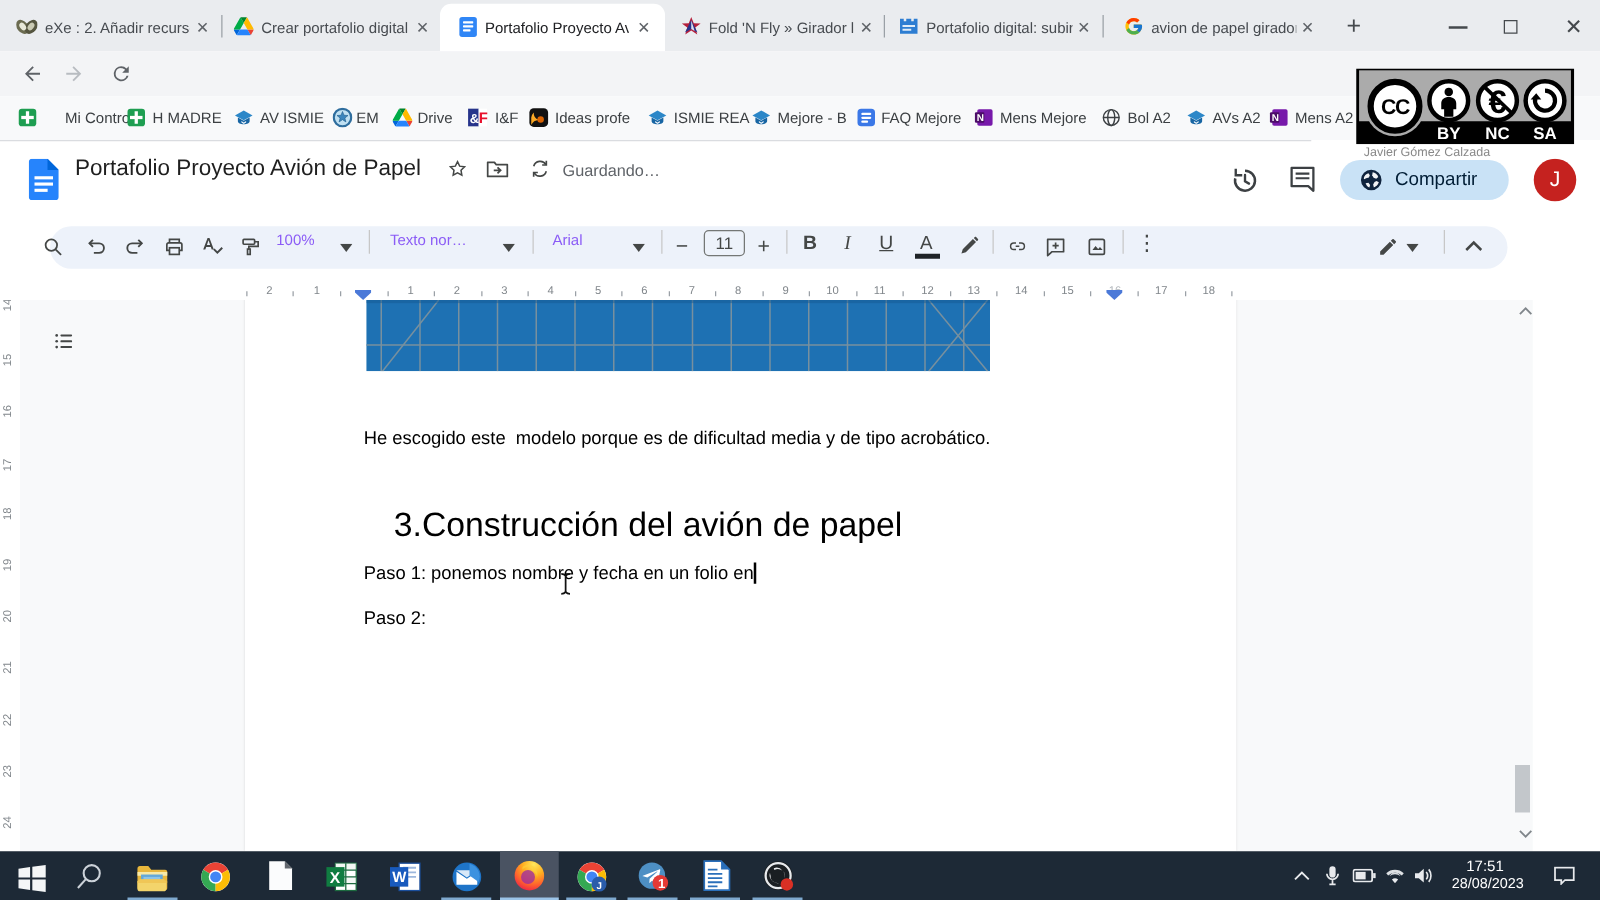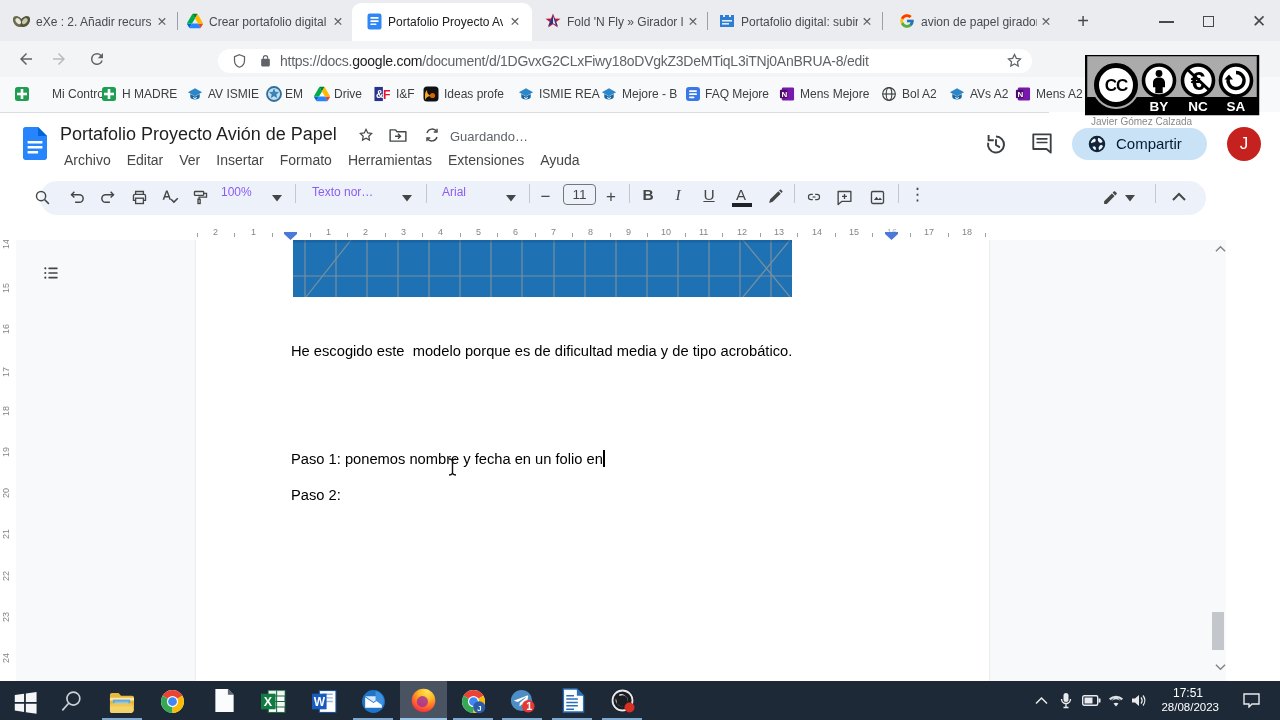--- a/index.html
+++ b/index.html
@@ -130,18 +130,6 @@
     <svg class="navic" style="left:88px;top:9px" width="18" height="18" viewBox="0 0 24 24" fill="#5f6368">
         <path d="M17.65 6.35A7.96 7.96 0 0 0 12 4a8 8 0 1 0 7.73 10h-2.08A6 6 0 1 1 12 6c1.66 0 3.14.69 4.22 1.78L13 11h7V4l-2.35 2.35z"></path>
       </svg>
-    <div id="omnibox">
-      <svg class="a" style="left:14px;top:4px" width="15" height="16" viewBox="0 0 24 24" fill="none" stroke="#5f6368" stroke-width="2">
-          <path d="M12 2 L20 5 V11 C20 16.5 16.6 20.3 12 22 C7.4 20.3 4 16.5 4 11 V5 Z"></path>
-        </svg>
-      <svg class="a" style="left:41px;top:5px" width="13" height="14" viewBox="0 0 24 24" fill="#5f6368">
-          <path d="M18 8h-1V6a5 5 0 0 0-10 0v2H6a2 2 0 0 0-2 2v10a2 2 0 0 0 2 2h12a2 2 0 0 0 2-2V10a2 2 0 0 0-2-2zm-9-2a3 3 0 0 1 6 0v2H9V6z"></path>
-        </svg>
-      <div class="a" style="left:62px;top:4px;font-size:14px;color:#5f6368;white-space:nowrap;letter-spacing:-0.25px">https://docs.<span style="color:#202124">google.com</span>/document/d/1DGvxG2CLxFiwy18oDVgkZ3DeMTiqL3iTNj0AnBRUA-8/edit</div>
-      <svg class="a" style="left:788px;top:3px" width="17" height="17" viewBox="0 0 24 24" fill="none" stroke="#5f6368" stroke-width="1.8">
-          <path d="M12 3.5l2.6 5.4 5.9.8-4.3 4.1 1 5.9L12 16.9l-5.2 2.8 1-5.9-4.3-4.1 5.9-.8z"></path>
-        </svg>
-    </div>
   </div>
   <div class="a" id="bookmarks">
 

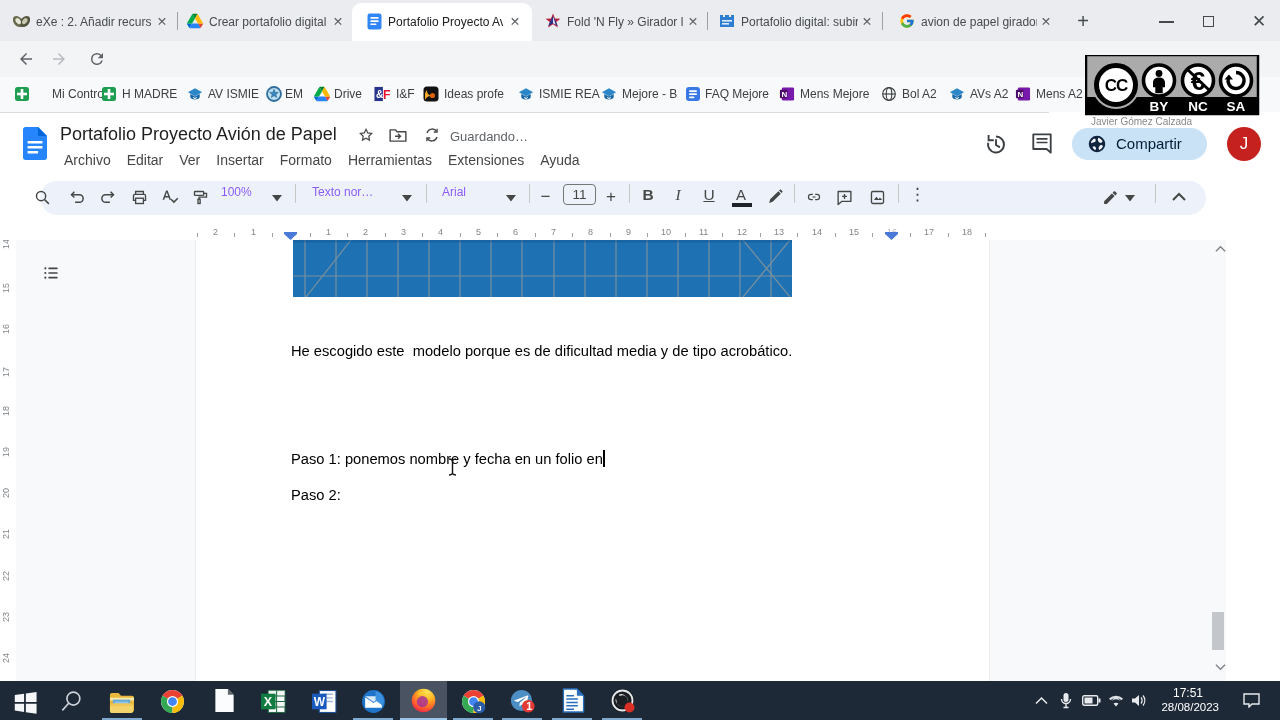--- a/index.html
+++ b/index.html
@@ -246,7 +246,6 @@
         <path d="M4.4 21.5 v-5 h5" fill="none"></path>
       </svg>
     <div class="a" style="left:450px;top:16px;font-size:13px;color:#5f6368">Guardando…</div>
-    <div id="menus"><span>Archivo</span><span>Editar</span><span>Ver</span><span>Insertar</span><span>Formato</span><span>Herramientas</span><span>Extensiones</span><span>Ayuda</span></div>
 
     <svg class="a" style="left:983px;top:131px;top:19px" width="24" height="24" viewBox="0 0 24 24" fill="none" stroke="#3c4043" stroke-width="2">
         <path d="M13 4.5 a8 8 0 1 1-7.8 6.2"></path>

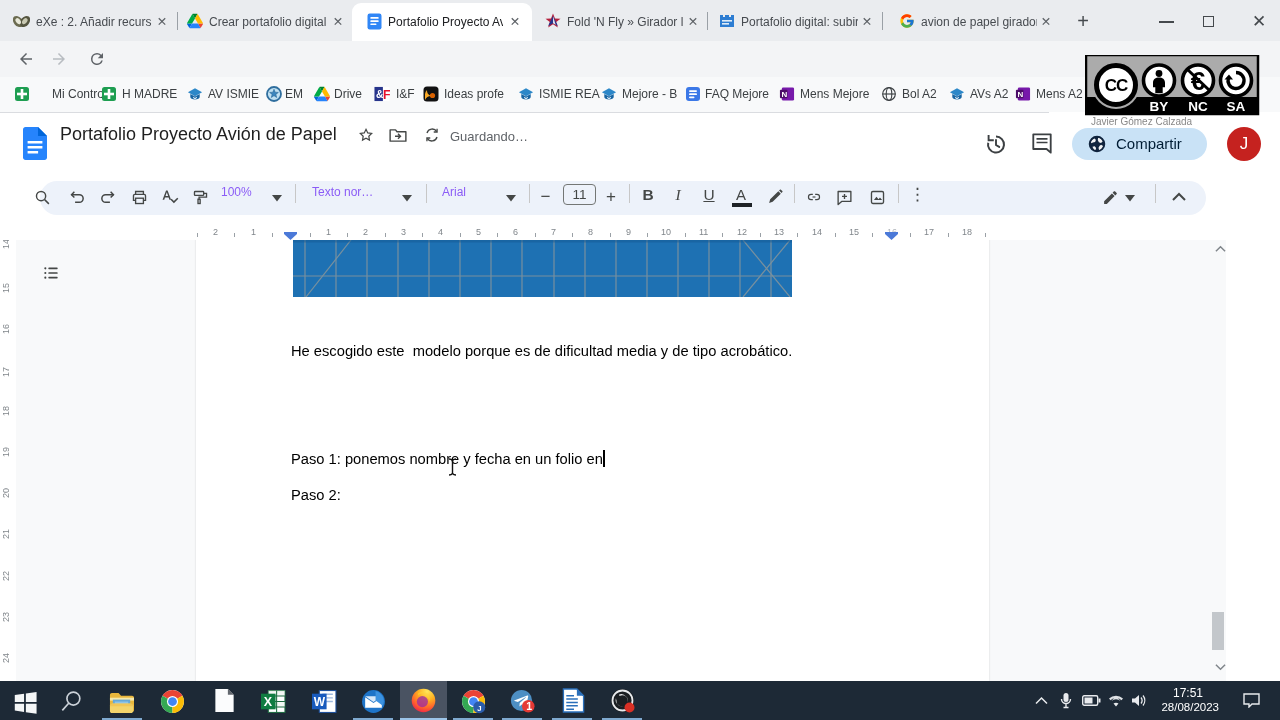--- a/index.html
+++ b/index.html
@@ -463,6 +463,7 @@
       <rect width="499" height="2.5" fill="#135a93" opacity=".5"></rect>
     </svg>
     <div class="a" style="left:291px;top:103px;font-size:14.7px;color:#000">He escogido este&nbsp; modelo porque es de dificultad media y de tipo acrobático.</div>
+    <div class="a" style="left:315px;top:165px;font-size:27px;color:#000">3.Construcción del avión de papel</div>
     <div class="a" style="left:291px;top:211px;font-size:14.7px;color:#000">Paso 1: ponemos nombre y fecha en un folio en</div>
     <div class="a" style="left:603px;top:210px;width:1.5px;height:17px;background:#000"></div>
     <div class="a" style="left:291px;top:247px;font-size:14.7px;color:#000">Paso 2:</div>

